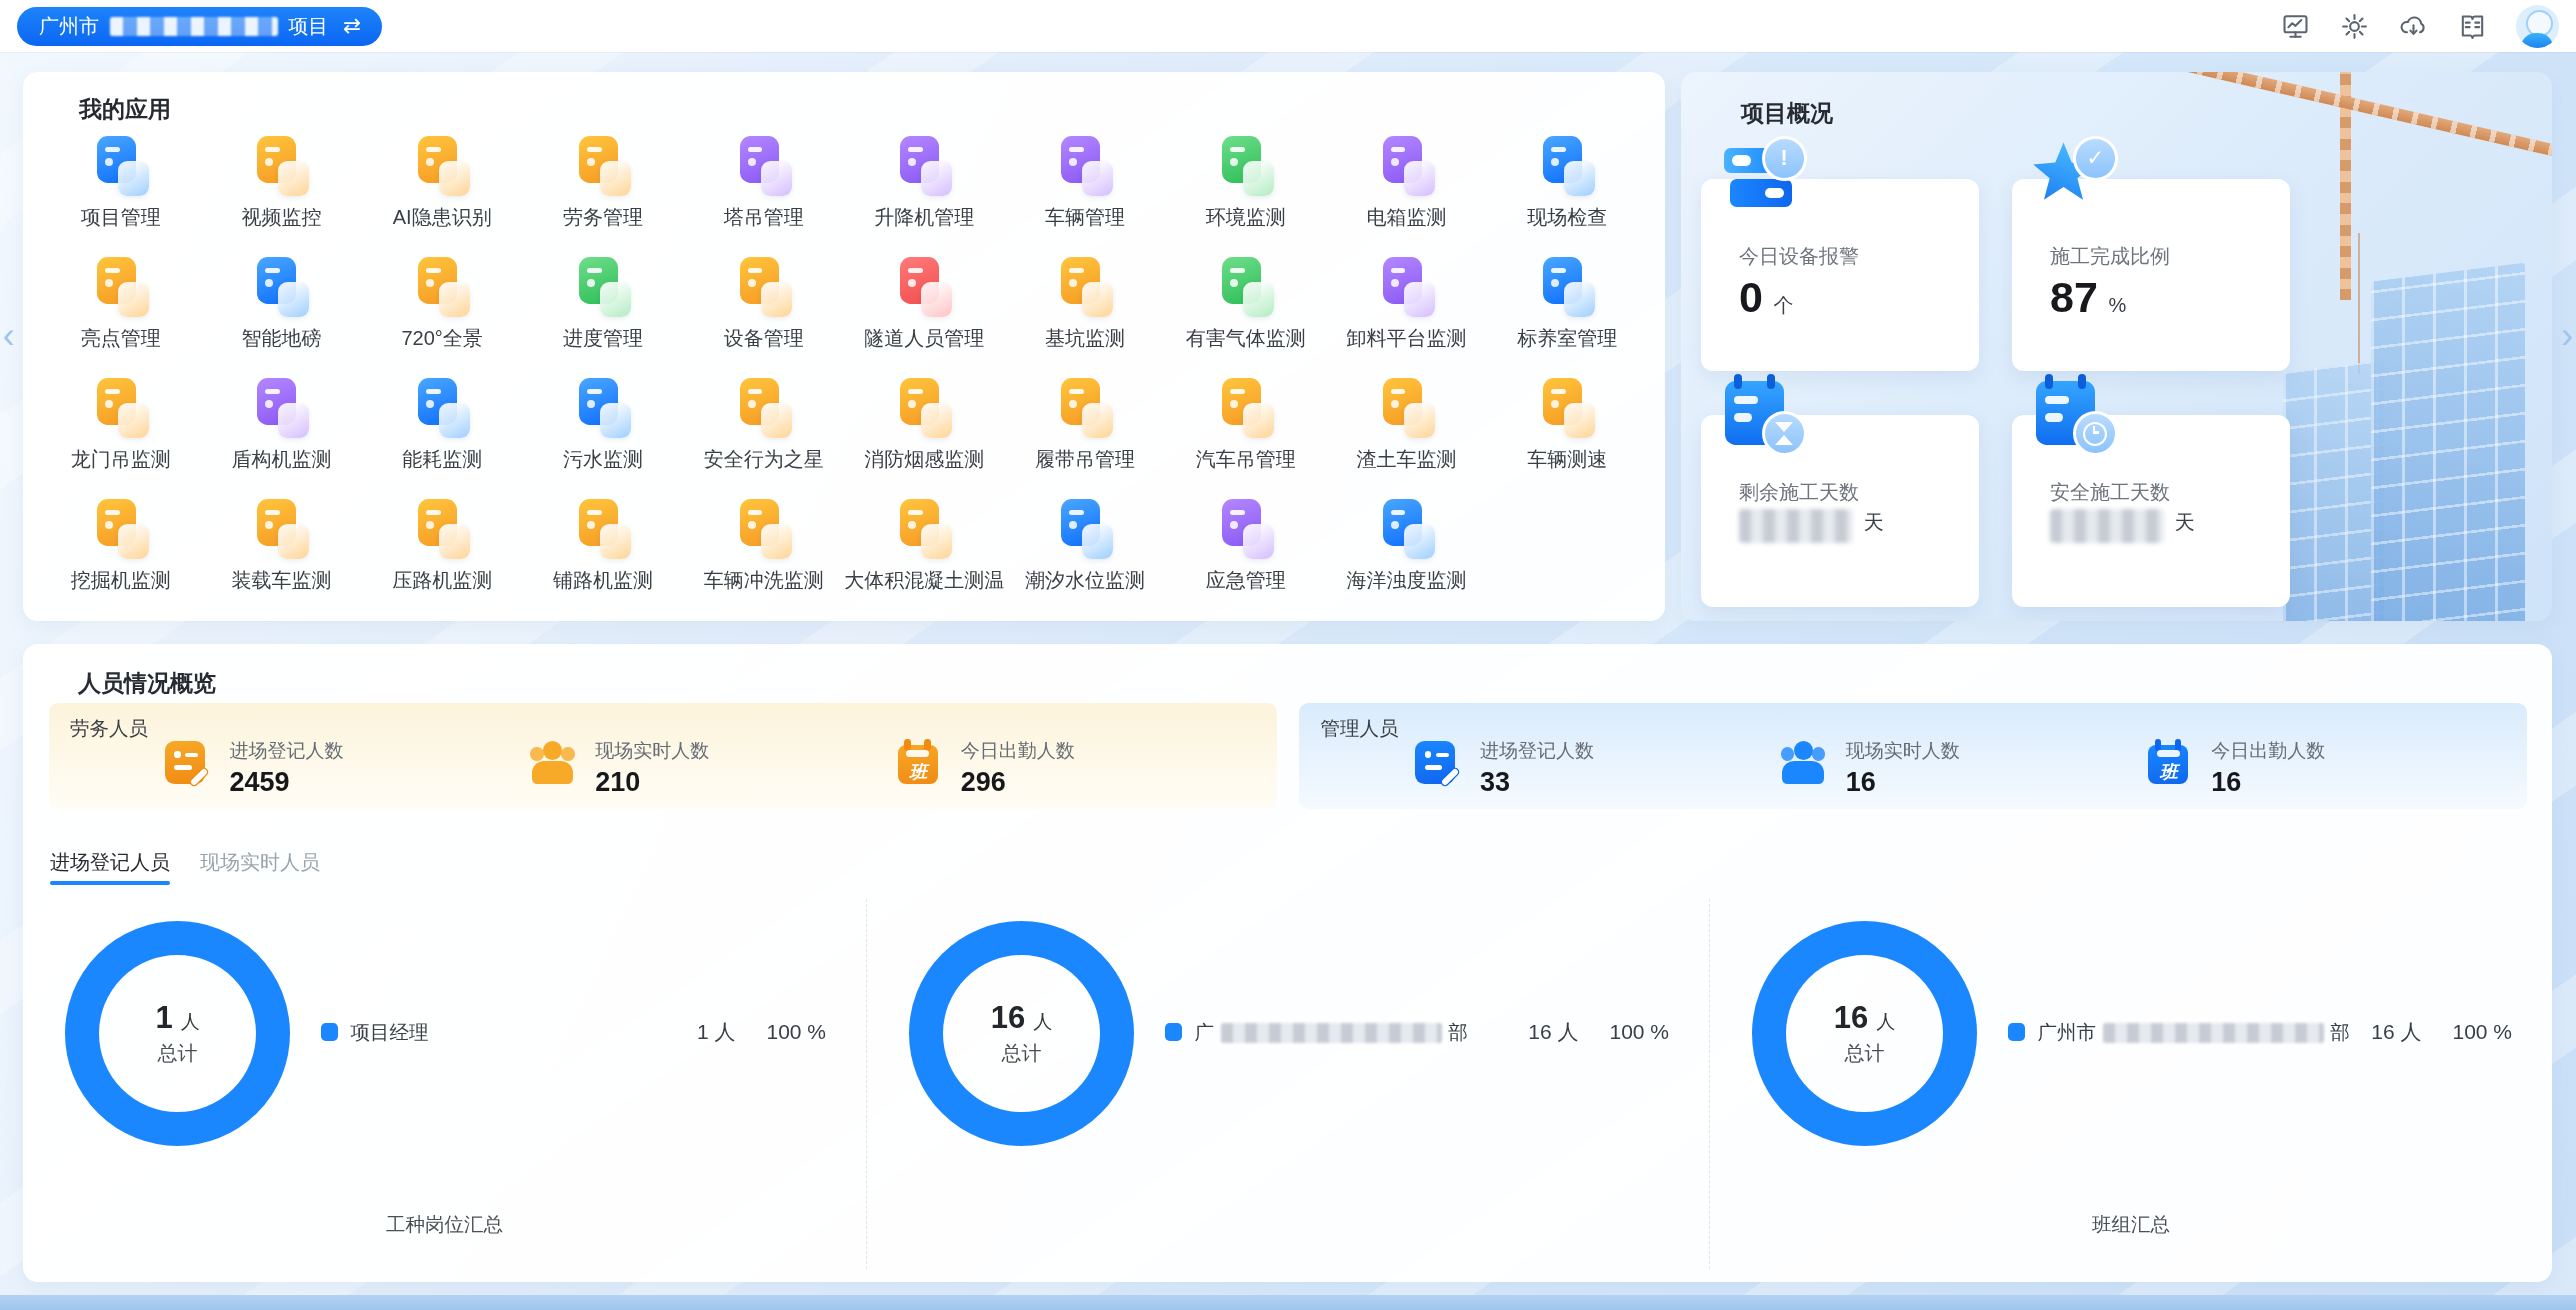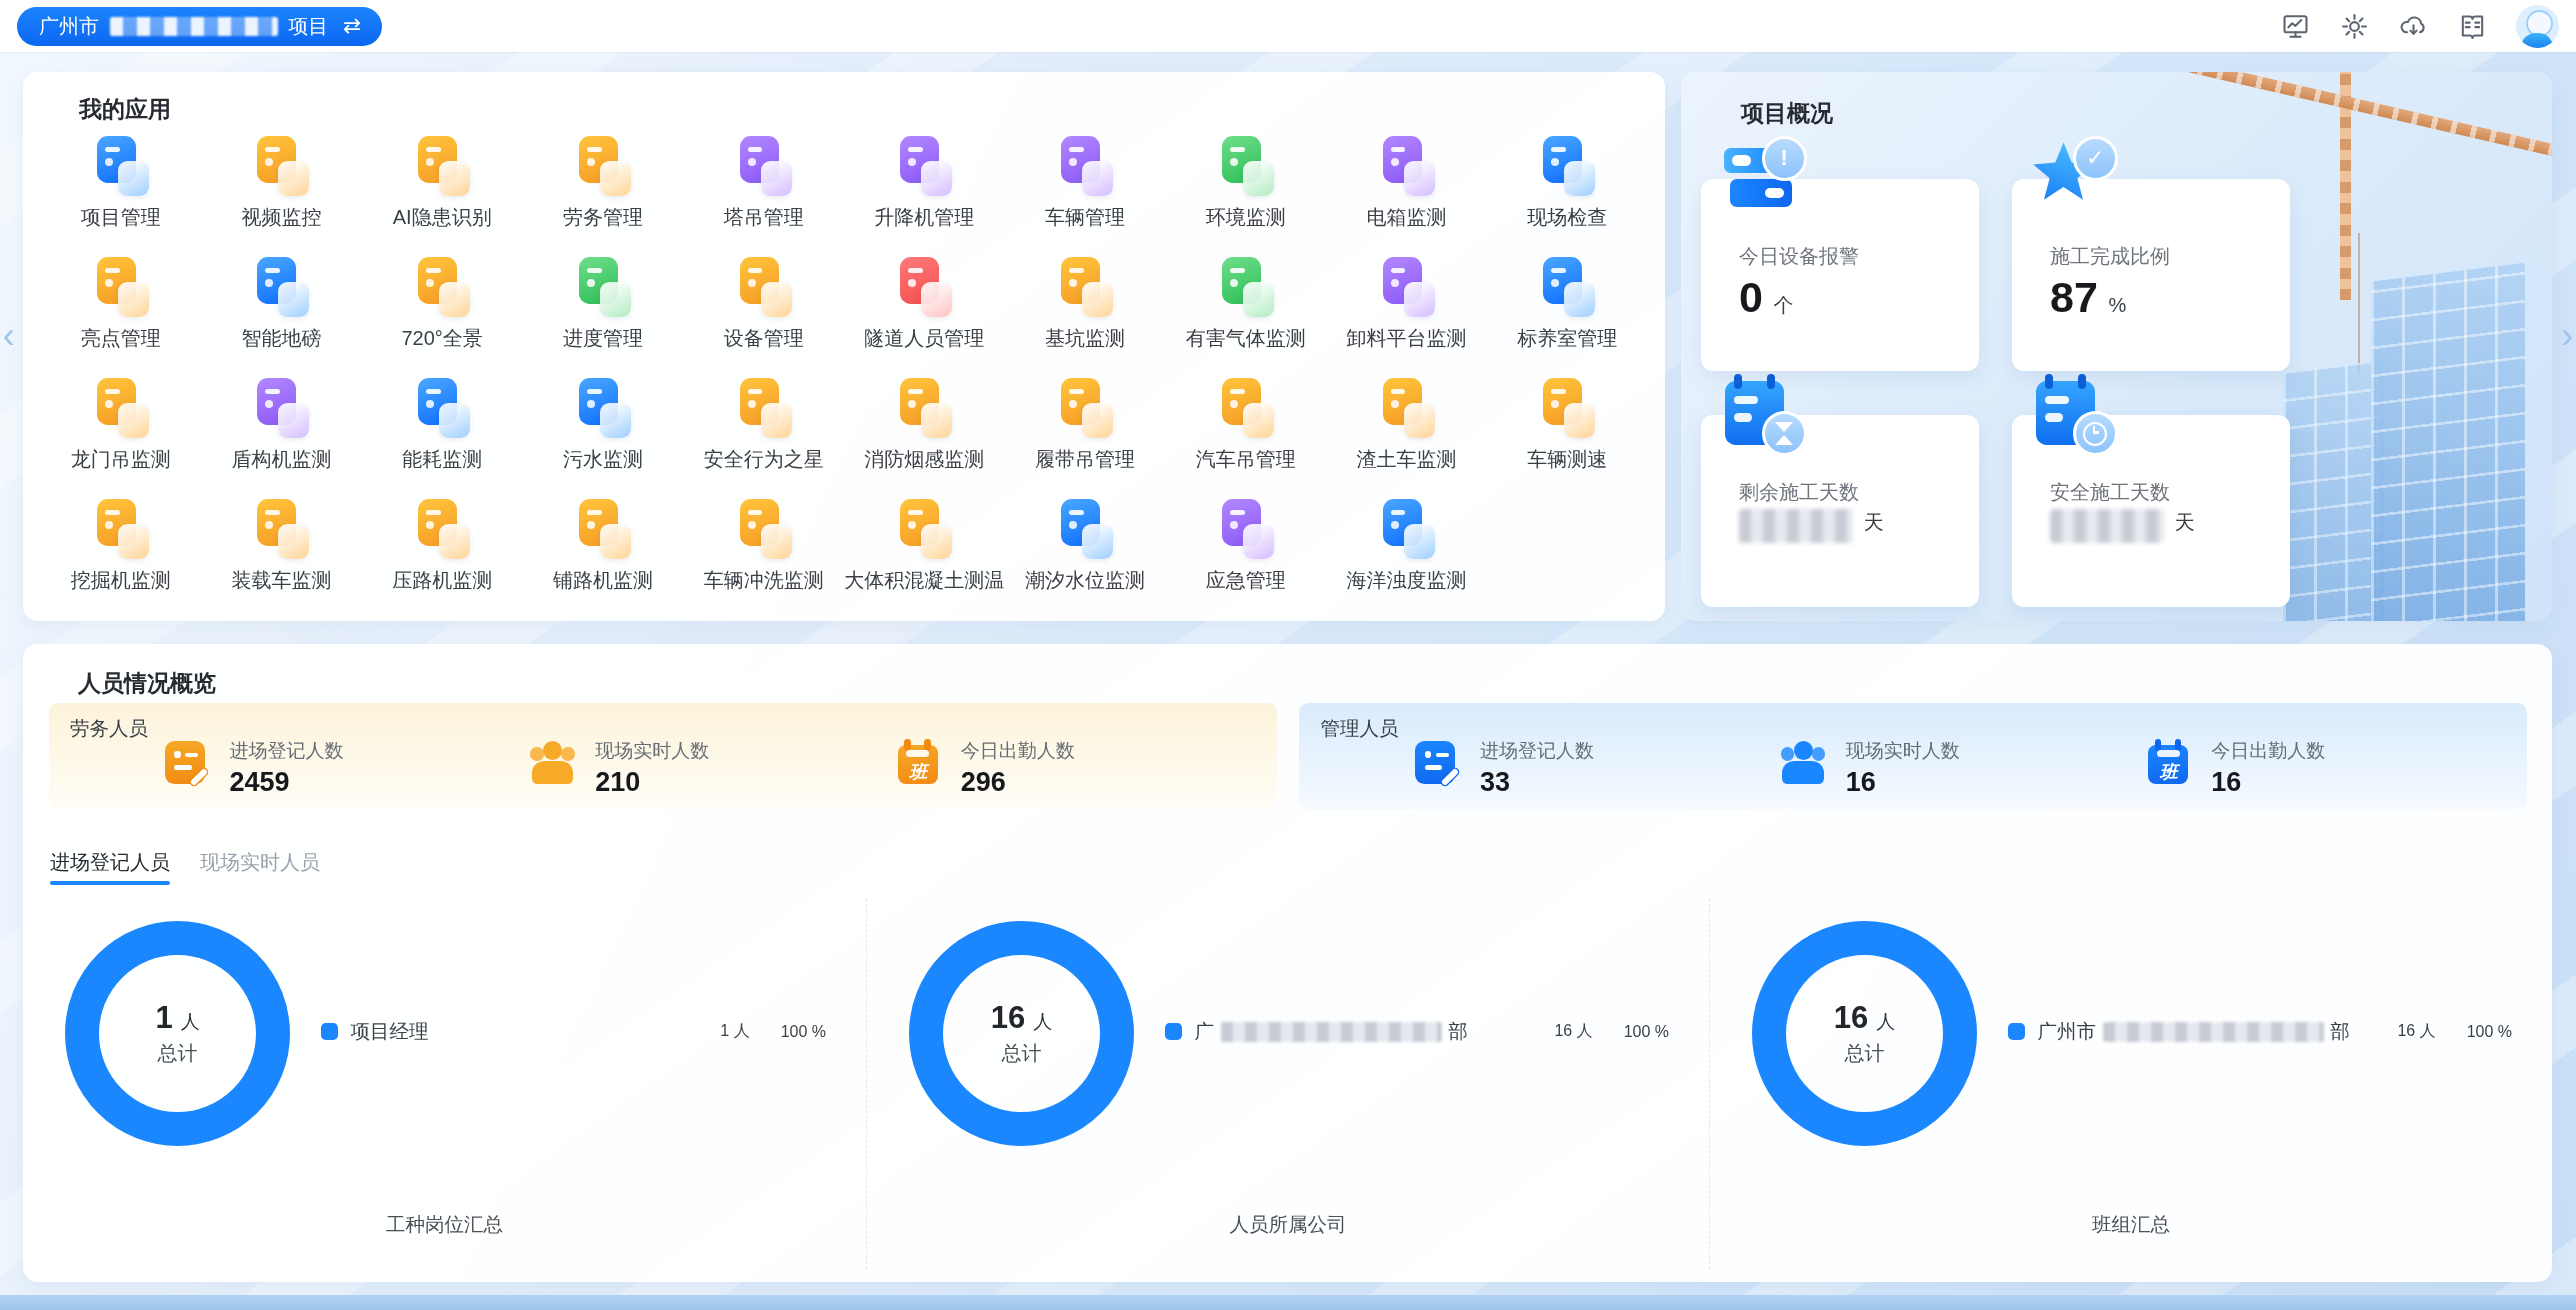--- a/index.html
+++ b/index.html
@@ -161,7 +161,7 @@
   .legend{position:absolute;left:298px;right:40px;top:119px;display:flex;align-items:center;justify-content:space-between;}
   .lg-left{display:flex;align-items:center;gap:12px;font-size:19.5px;color:#3a3f46;}
   .swatch{width:17.4px;height:17.4px;border-radius:4.7px;background:#1b87ff;flex:none;}
-  .lg-right{display:flex;align-items:center;gap:31px;font-size:16px;color:#3a3f46;}
+  .lg-right{display:flex;align-items:center;gap:31px;font-size:21px;color:#3a3f46;}
   .chart-foot{position:absolute;left:0;right:0;bottom:31px;text-align:center;font-size:19.5px;color:#4a4f55;}
 
   

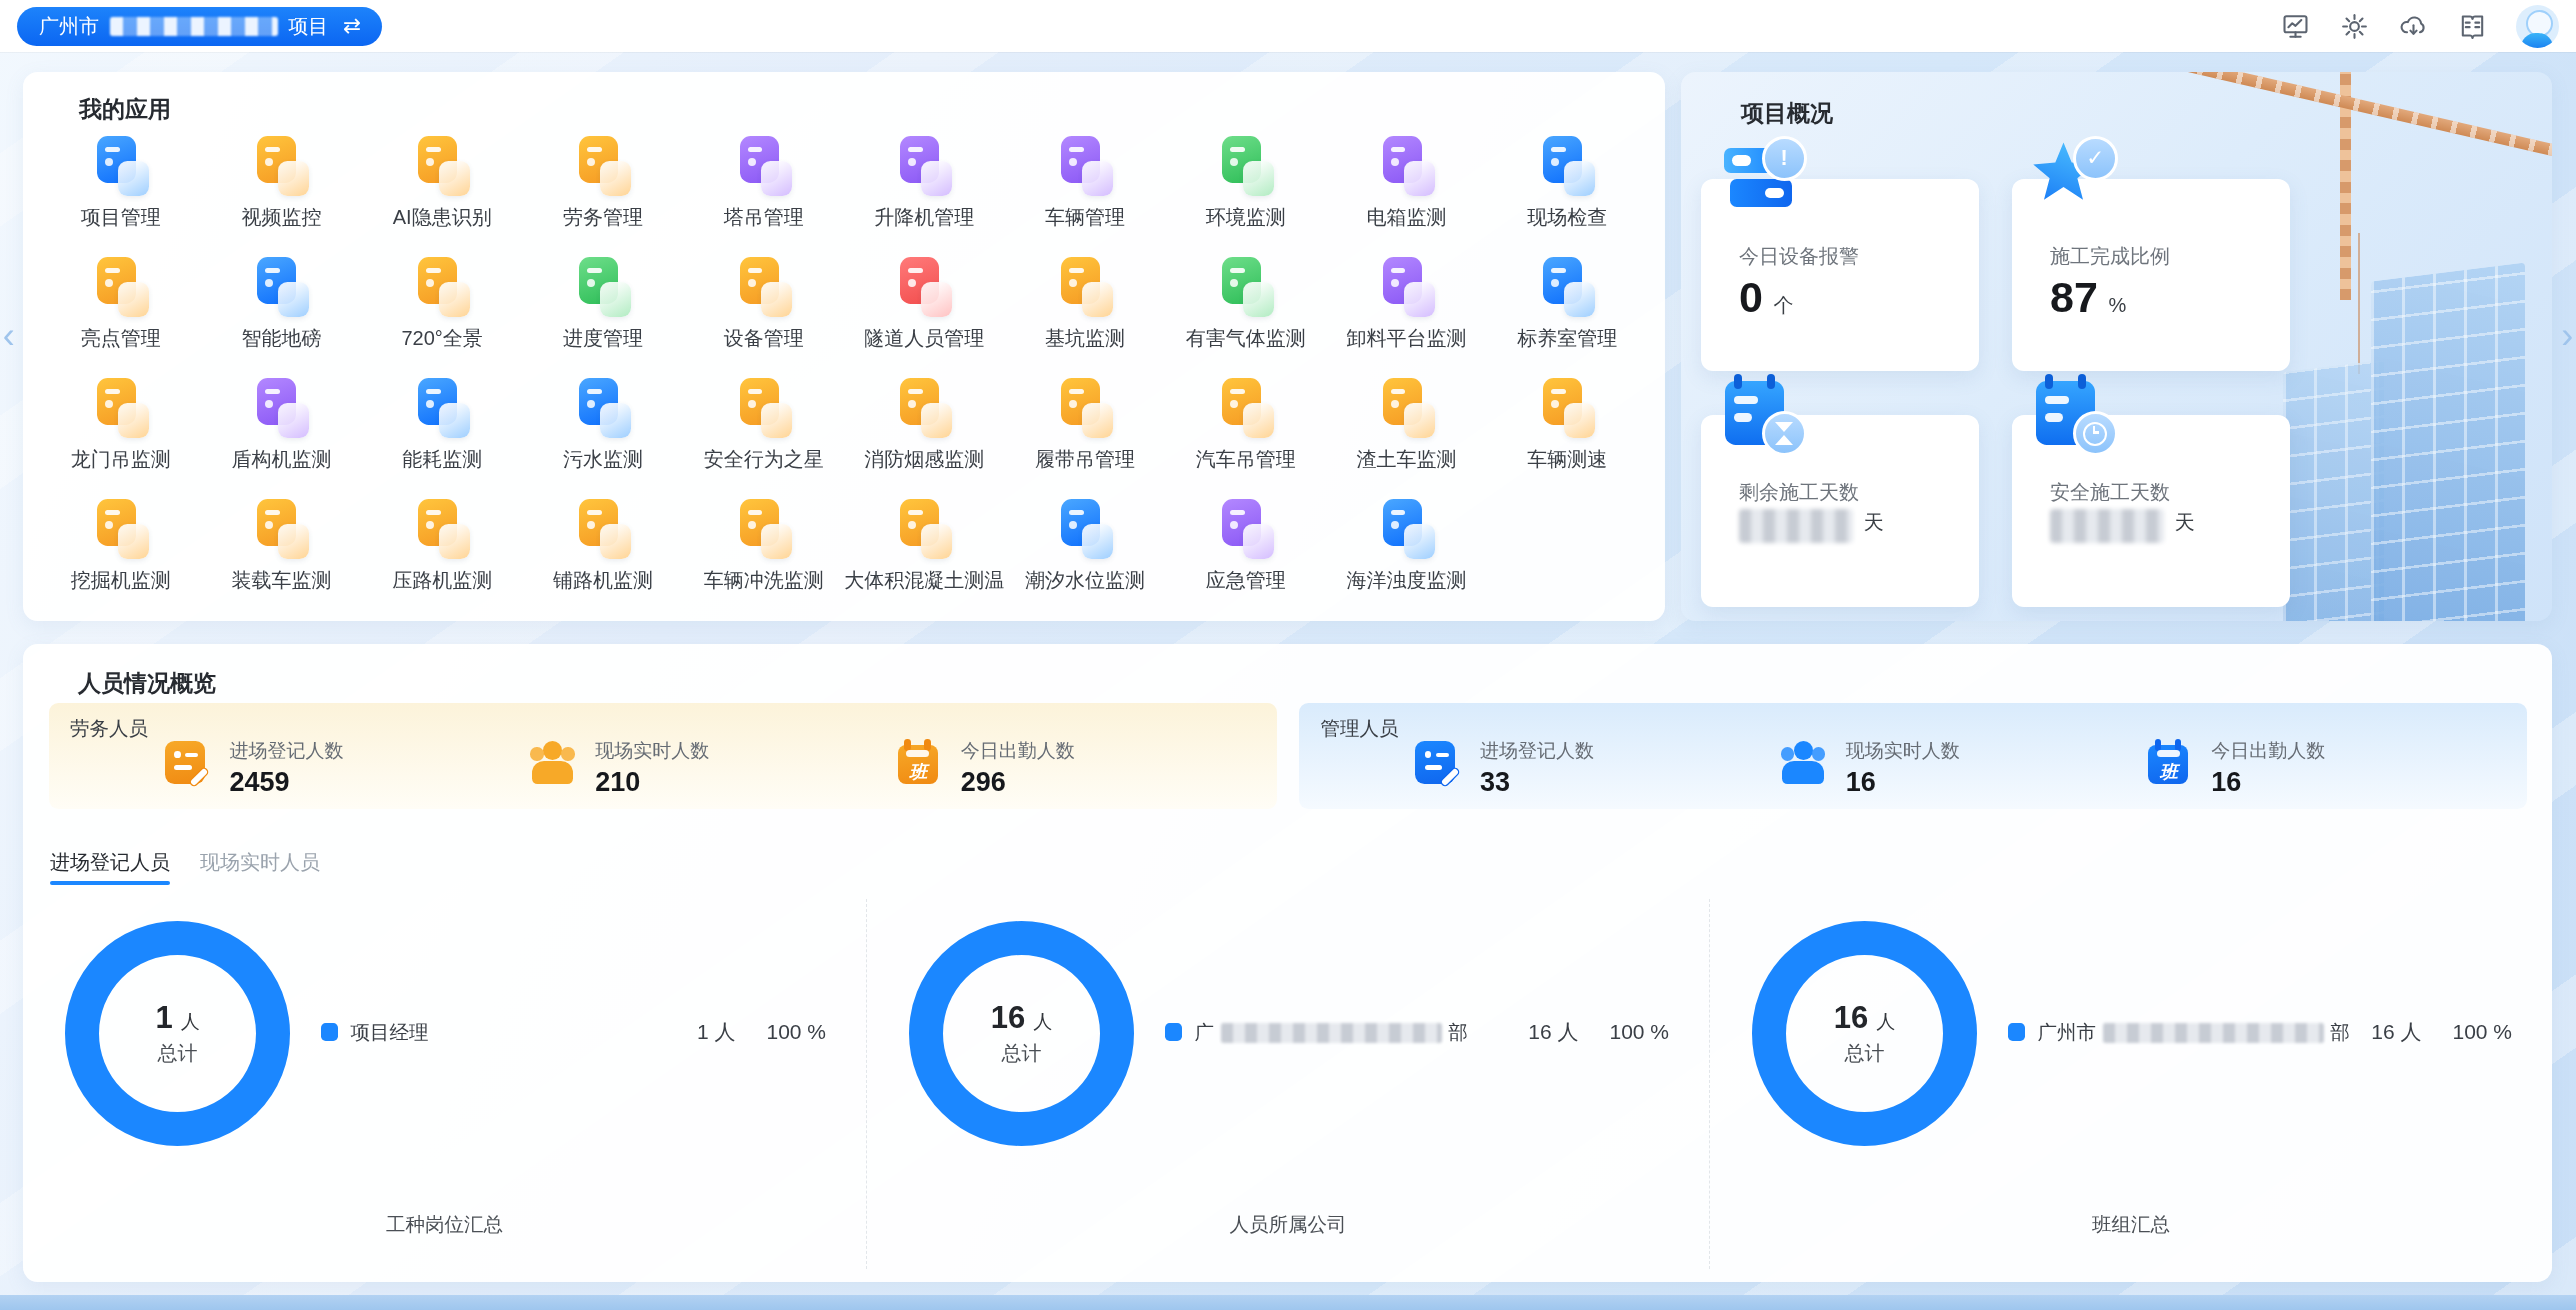--- a/index.html
+++ b/index.html
@@ -714,7 +714,6 @@
          <span class="lg-pct">100 %</span>
           </div>
      </div>
-     <div class="chart-foot">人员所属公司</div>
       </div>
       <div class="chart-col">
         <div class="donut" style="border-color: rgb(27, 135, 255);">

